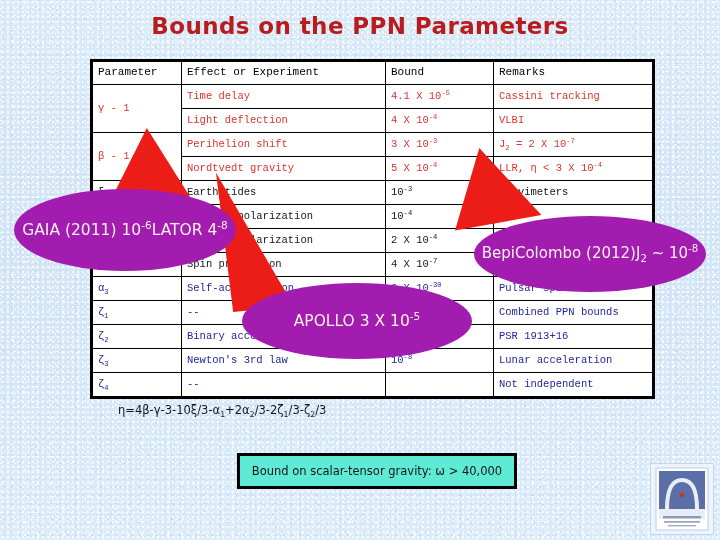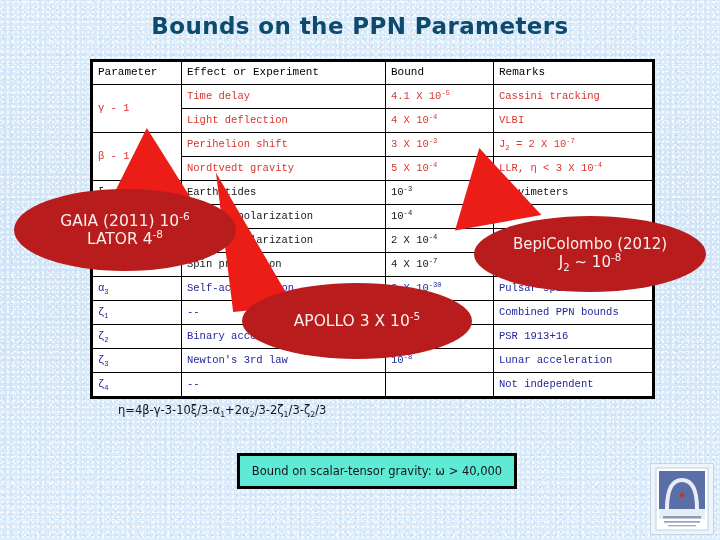--- a/index.html
+++ b/index.html
@@ -36,7 +36,7 @@
   #title {
     left: 0; top: 13px; width: 720px;
     text-align: center;
-    color: #0c4a6e;
+    color: #b91c1c;
     font-family: "DejaVu Sans", sans-serif;
     font-size: 23px;
     font-weight: bold;

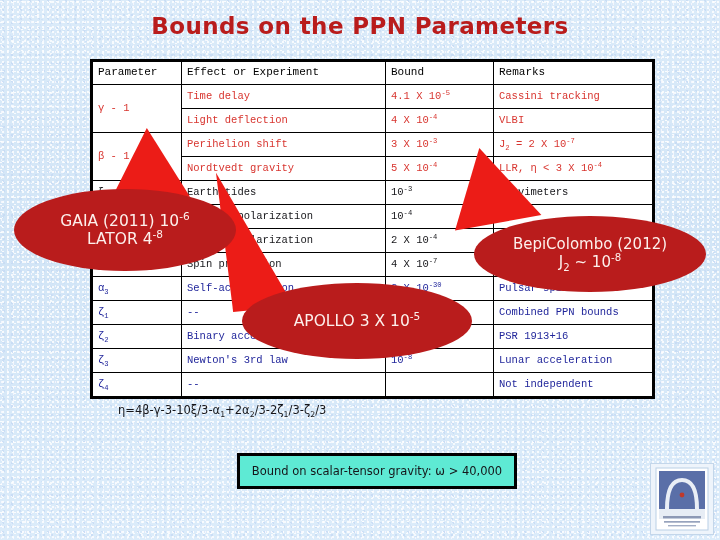--- a/index.html
+++ b/index.html
@@ -109,10 +109,10 @@
 
   
   .callout {
-    background: #b91c1c;
+    background: #a21caf;
     border-radius: 50%;
     display: flex;
-    flex-direction: column;
+    flex-direction: row;
     align-items: center;
     justify-content: center;
     color: #fdf0ec;

